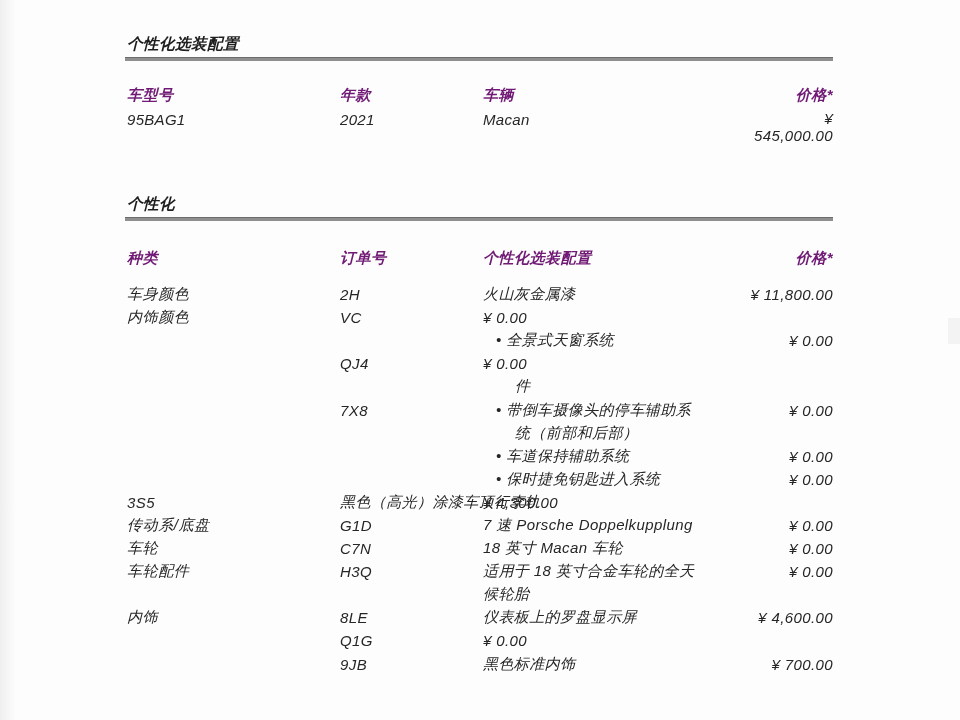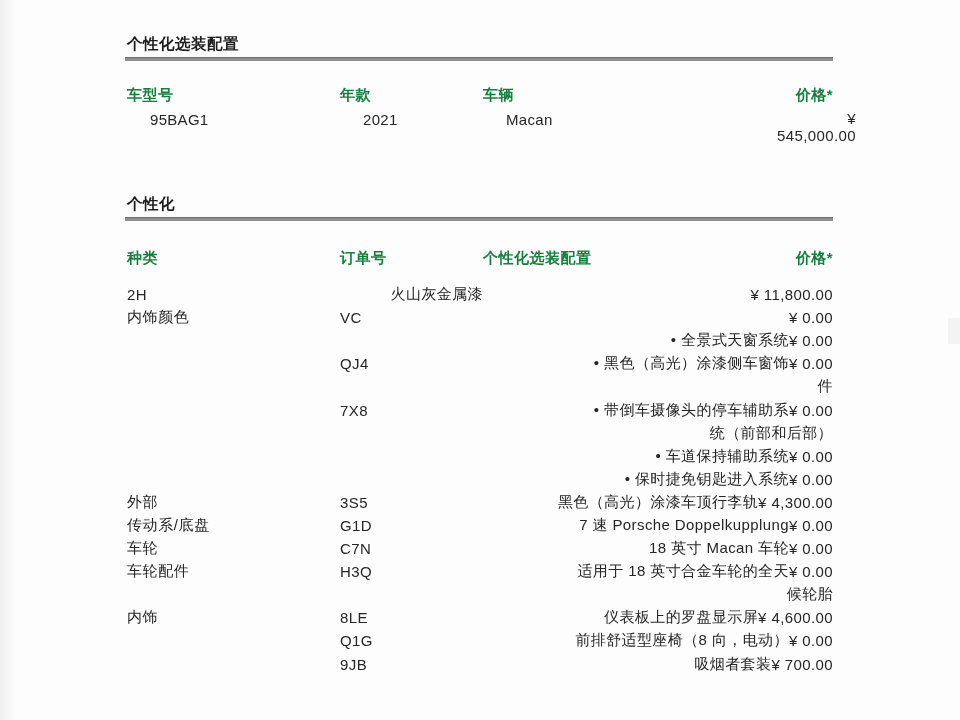--- a/index.html
+++ b/index.html
@@ -10,7 +10,7 @@
   }
   .page{
     position:relative;width:960px;height:720px;
-    background:#fdfdfd;color:#262626;
+    background:#fdfdfd;color:#262626;font-style:italic;
   }
   
   .edge-shade{

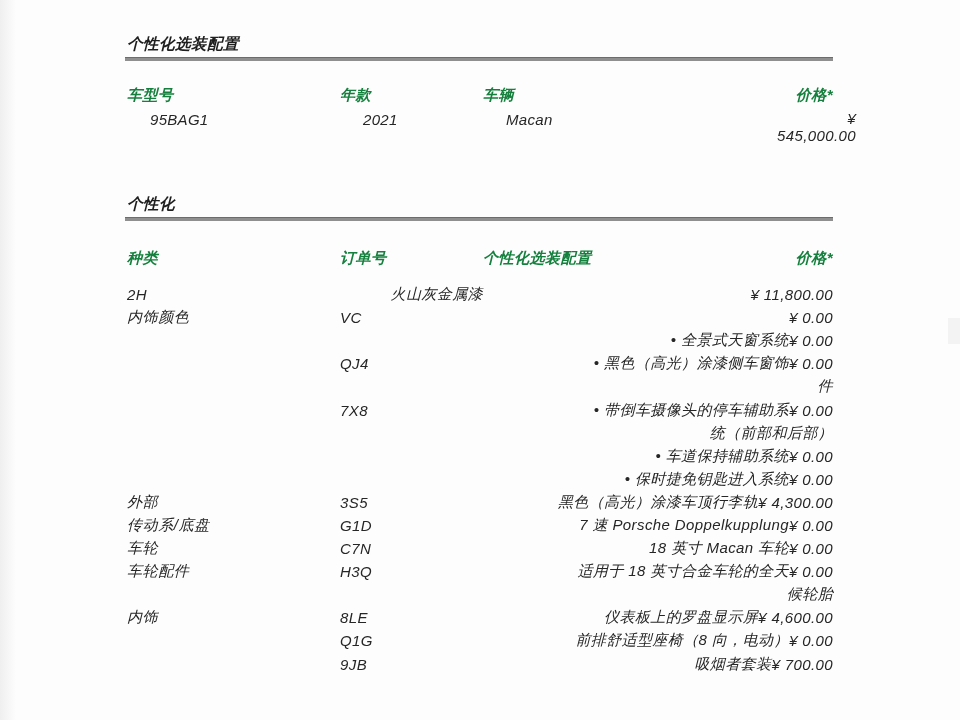--- a/index.html
+++ b/index.html
@@ -36,7 +36,7 @@
     display:grid;grid-template-columns:213px 143px 1fr auto;
     position:absolute;left:127px;width:706px;
   }
-  .hrow{font-weight:700;font-size:15px;letter-spacing:0.5px;height:20px;align-items:center;color:#15803d;}
+  .hrow{font-weight:700;font-size:15px;letter-spacing:0.5px;height:20px;align-items:center;color:#701a75;}
   .hrow>div{white-space:nowrap;}
   .hrow .c4{text-align:right;}
   

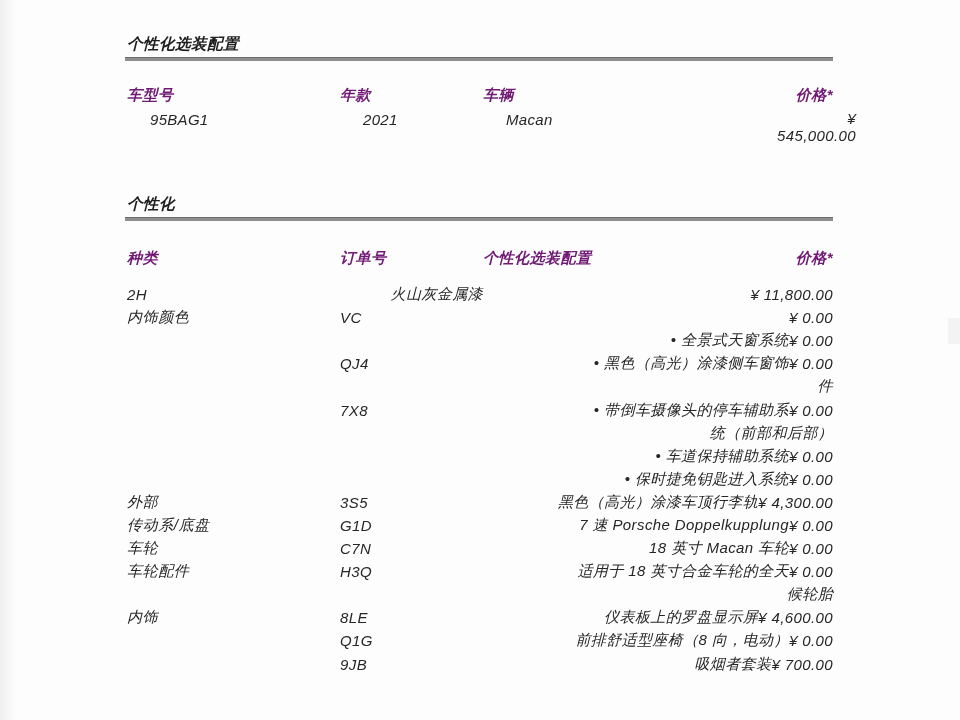--- a/index.html
+++ b/index.html
@@ -40,7 +40,7 @@
   .hrow>div{white-space:nowrap;}
   .hrow .c4{text-align:right;}
   
-  .vrow{top:111px;font-size:15px;align-items:start;margin-left:23px;}
+  .vrow{top:111px;font-size:15px;align-items:start;}
   .vrow .cell{line-height:17px;white-space:nowrap;letter-spacing:0.3px;}
   .vprice{text-align:right;line-height:16.5px;white-space:nowrap;letter-spacing:0.4px;}
   

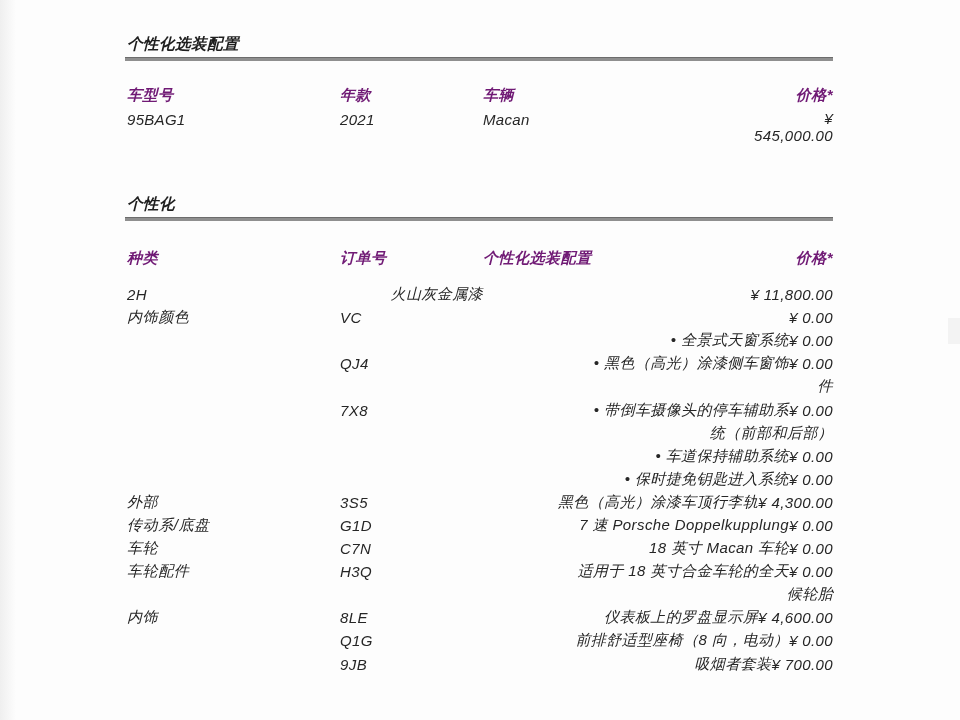--- a/index.html
+++ b/index.html
@@ -95,6 +95,7 @@
 
   <div class="lines">
     <div class="ln">
+      <div class="c1">车身颜色</div>
       <div class="c2">2H</div>
       <div class="c3">火山灰金属漆</div>
       <div class="c4">¥ 11,800.00</div>

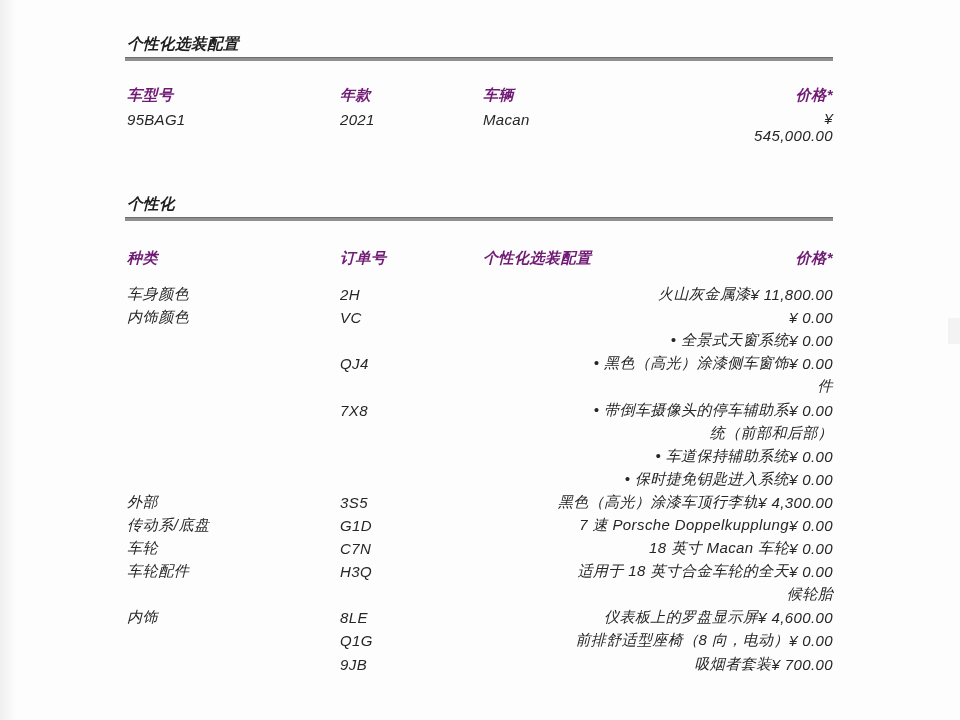--- a/index.html
+++ b/index.html
@@ -51,7 +51,7 @@
   }
   .ln .c1{white-space:nowrap;letter-spacing:0.6px;}
   .ln .c2{white-space:nowrap;letter-spacing:0.4px;}
-  .ln .c3{white-space:nowrap;letter-spacing:0.4px;text-align:right;}
+  .ln .c3{white-space:nowrap;letter-spacing:0.4px;}
   .ln .c3.b{padding-left:13px;}
   .ln .c3.c{padding-left:32px;}
   .ln .c4{text-align:right;white-space:nowrap;letter-spacing:0.4px;}

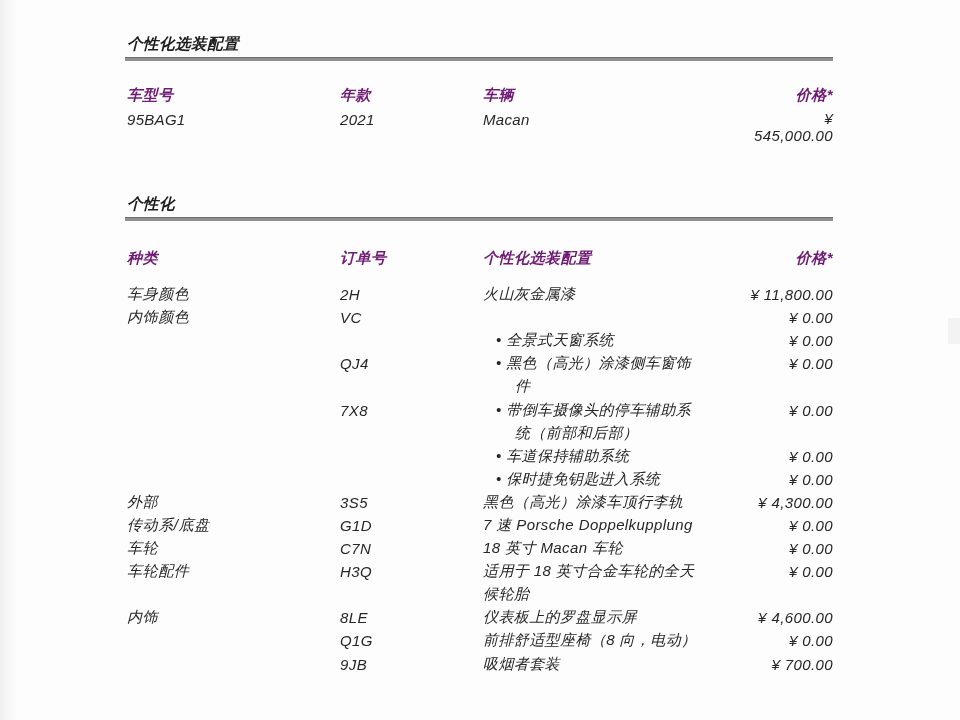--- a/index.html
+++ b/index.html
@@ -54,7 +54,7 @@
   .ln .c3{white-space:nowrap;letter-spacing:0.4px;}
   .ln .c3.b{padding-left:13px;}
   .ln .c3.c{padding-left:32px;}
-  .ln .c4{text-align:right;white-space:nowrap;letter-spacing:0.4px;}
+  .ln .c4{white-space:nowrap;letter-spacing:0.4px;}
 </style>
 </head>
 <body>

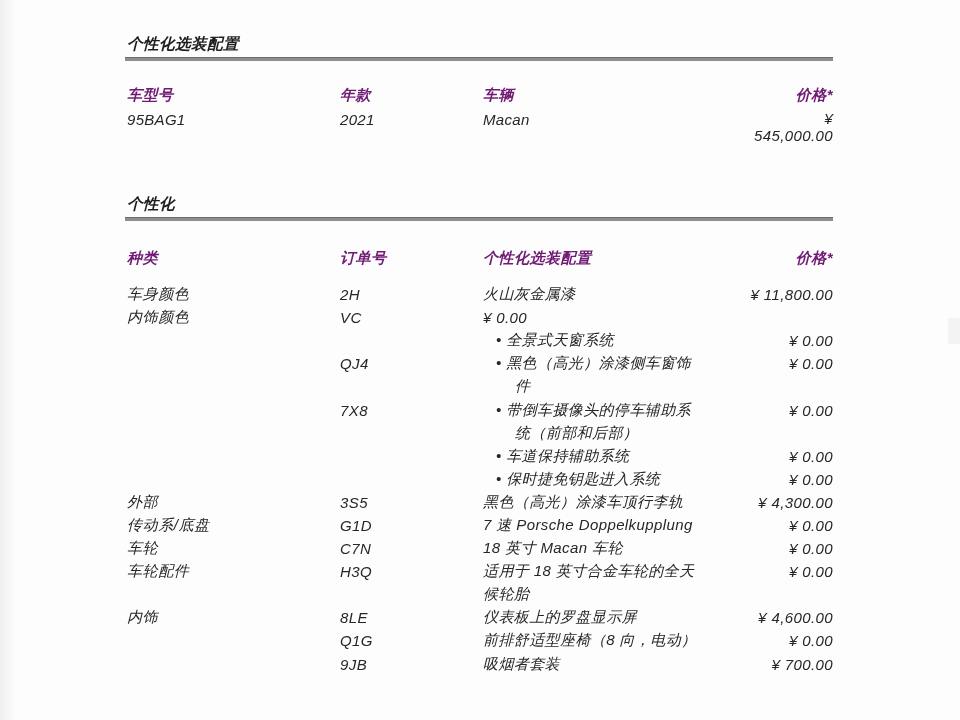--- a/index.html
+++ b/index.html
@@ -114,7 +114,6 @@
     <div class="ln">
       <div class="c1"></div>
       <div class="c2">QJ4</div>
-      <div class="c3 b">• 黑色（高光）涂漆侧车窗饰</div>
       <div class="c4">¥ 0.00</div>
     </div>
     <div class="ln">

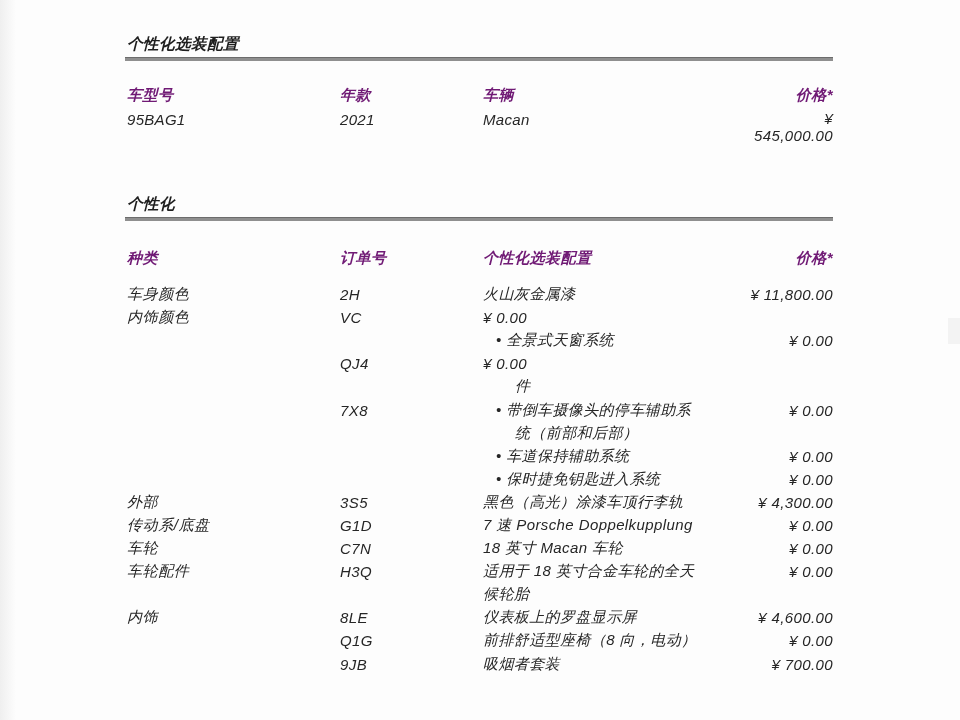--- a/index.html
+++ b/index.html
@@ -147,7 +147,6 @@
       <div class="c4">¥ 0.00</div>
     </div>
     <div class="ln">
-      <div class="c1">外部</div>
       <div class="c2">3S5</div>
       <div class="c3">黑色（高光）涂漆车顶行李轨</div>
       <div class="c4">¥ 4,300.00</div>

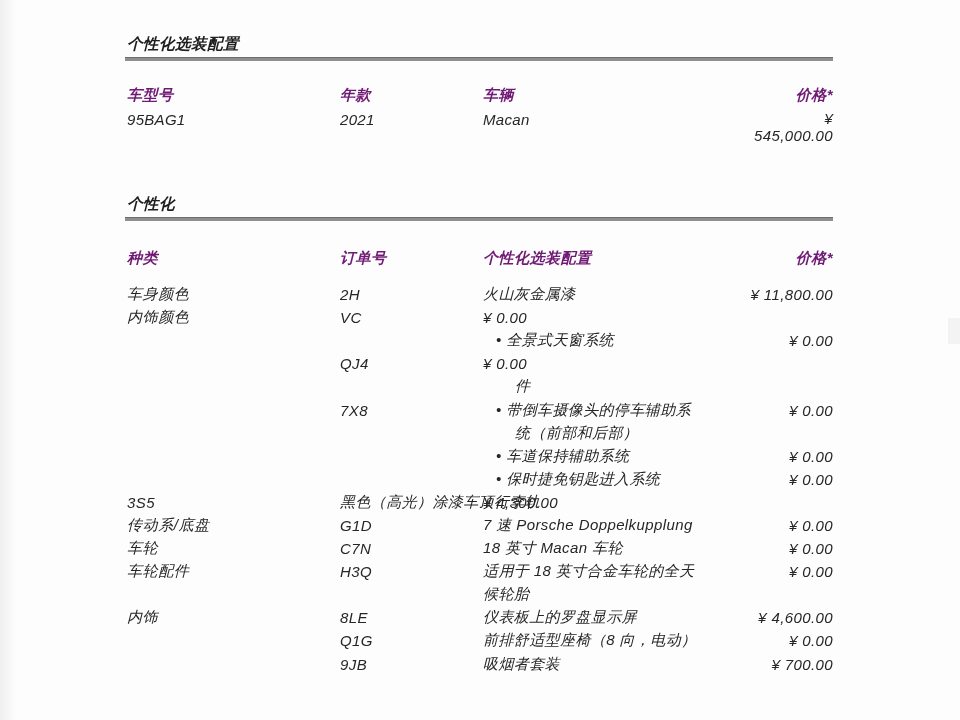--- a/index.html
+++ b/index.html
@@ -184,7 +184,6 @@
     <div class="ln">
       <div class="c1"></div>
       <div class="c2">Q1G</div>
-      <div class="c3">前排舒适型座椅（8 向，电动）</div>
       <div class="c4">¥ 0.00</div>
     </div>
     <div class="ln">

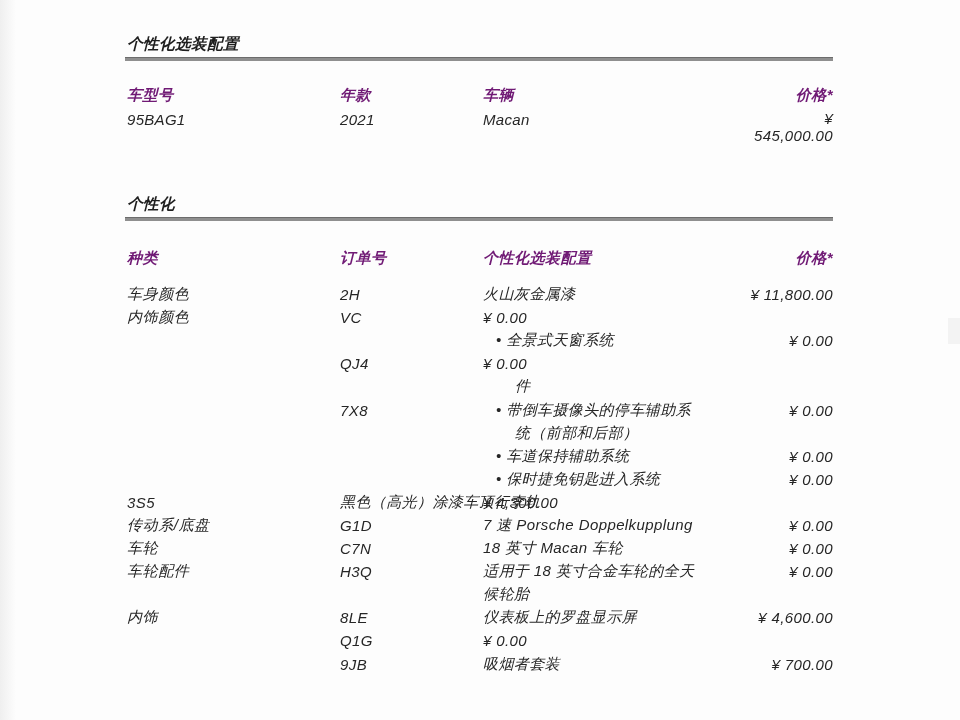--- a/index.html
+++ b/index.html
@@ -189,7 +189,7 @@
     <div class="ln">
       <div class="c1"></div>
       <div class="c2">9JB</div>
-      <div class="c3">吸烟者套装</div>
+      <div class="c3">黑色标准内饰</div>
       <div class="c4">¥ 700.00</div>
     </div>
   </div>

